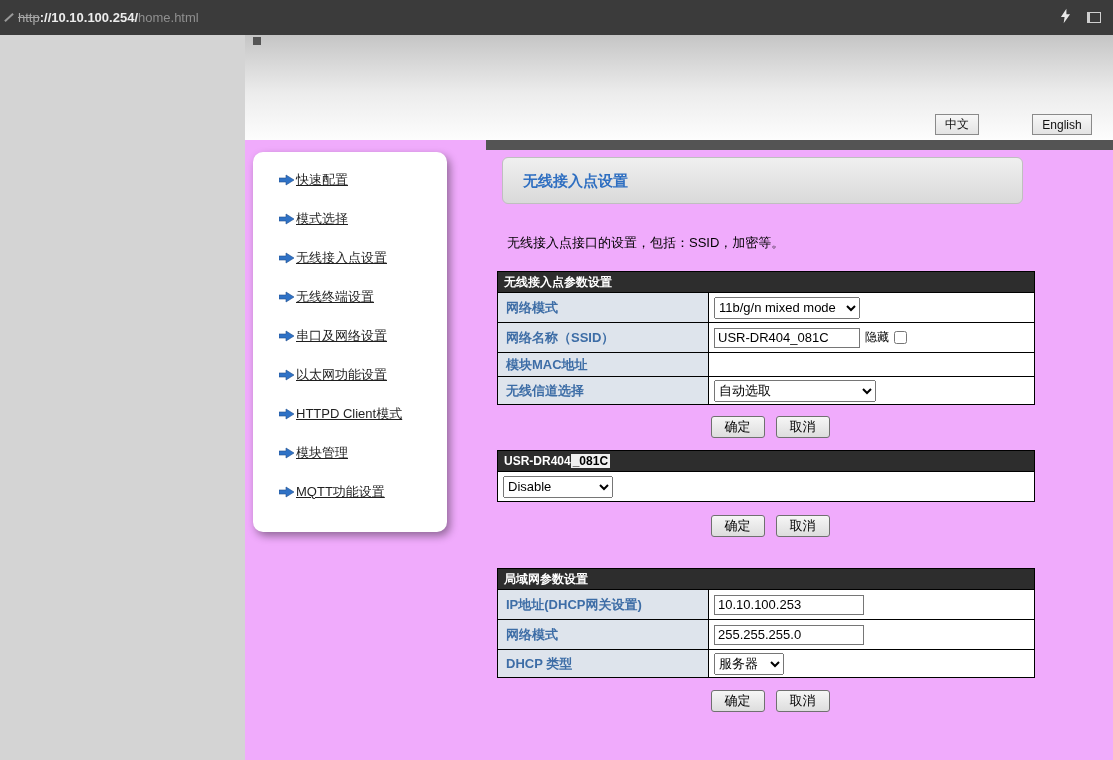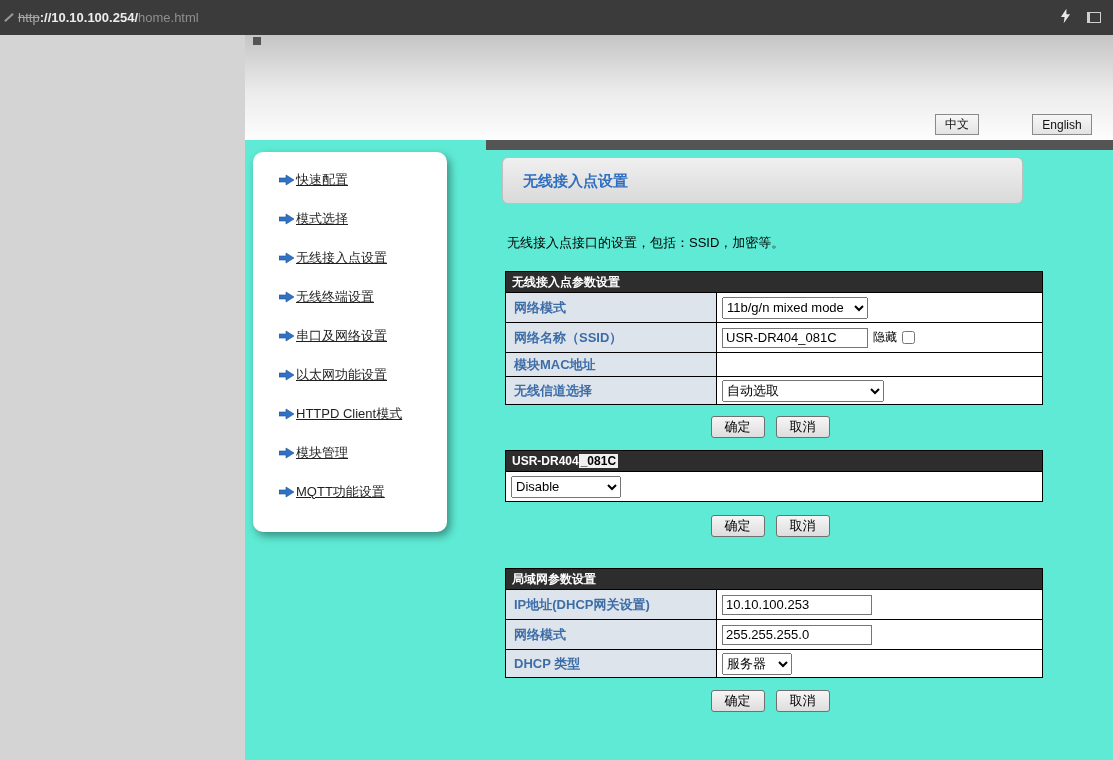--- a/index.html
+++ b/index.html
@@ -22,7 +22,7 @@
   .left-pane { position:absolute; left:0; top:35px; width:245px; height:725px; background:#d4d4d4; }
 
   
-  .content { position:absolute; left:245px; top:35px; width:868px; height:725px; background:#5eead4; }
+  .content { position:absolute; left:245px; top:35px; width:868px; height:725px; background:#f0abfc; }
   .hero { position:absolute; left:0; top:0; width:868px; height:105px; background:linear-gradient(180deg,#c5c5c5 0%,#ececec 55%,#fdfdfd 100%); }
   .corner-mark { position:absolute; left:8px; top:2px; width:8px; height:8px; background:#555; }
 

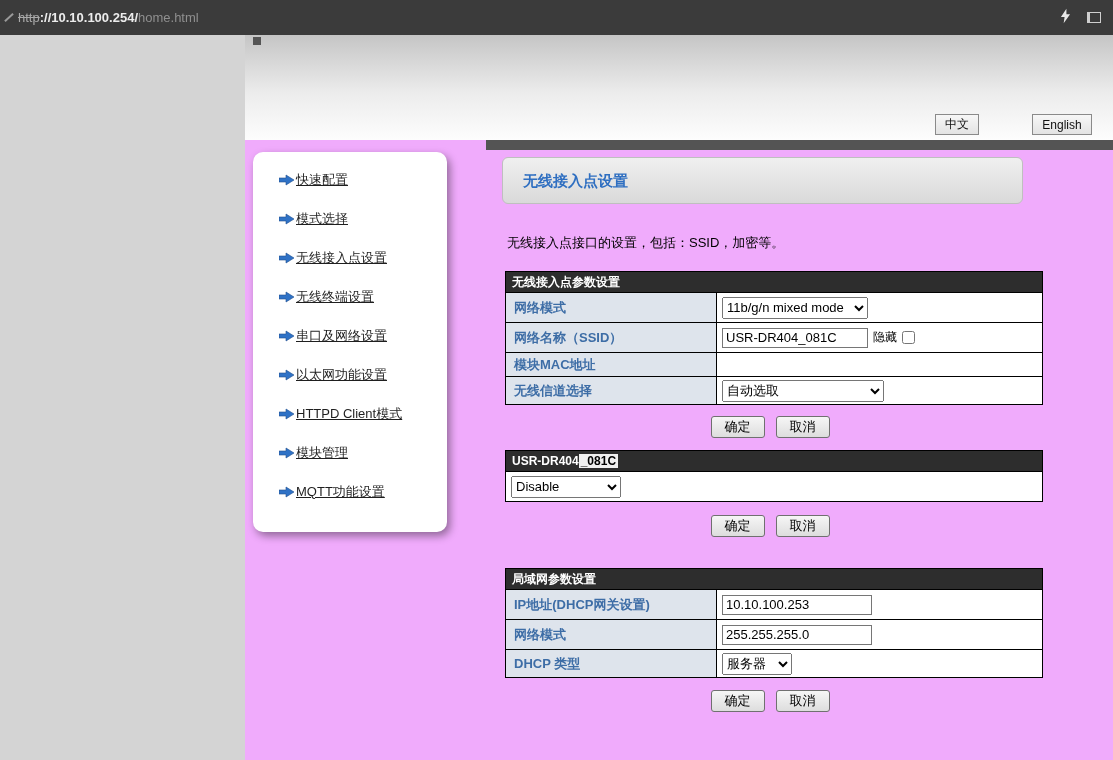--- a/index.html
+++ b/index.html
@@ -46,7 +46,7 @@
                 line-height:45px; padding-left:20px; font-size:15px; font-weight:bold; color:#2f6fc1; }
   .desc { position:absolute; left:262px; top:199px; font-size:13px; color:#000; }
 
-  .cfg-table { position:absolute; left:260px; width:538px; border:1px solid #000; background:#fff; }
+  .cfg-table { position:absolute; left:252px; width:538px; border:1px solid #000; background:#fff; }
   .tbl-header { height:20px; background:#2d2d2d; color:#fff; font-size:12px; font-weight:bold;
                 display:flex; align-items:center; padding-left:6px; }
   .hl { background:#f0f0f0; color:#000; padding:0 2px; margin-left:0; }

